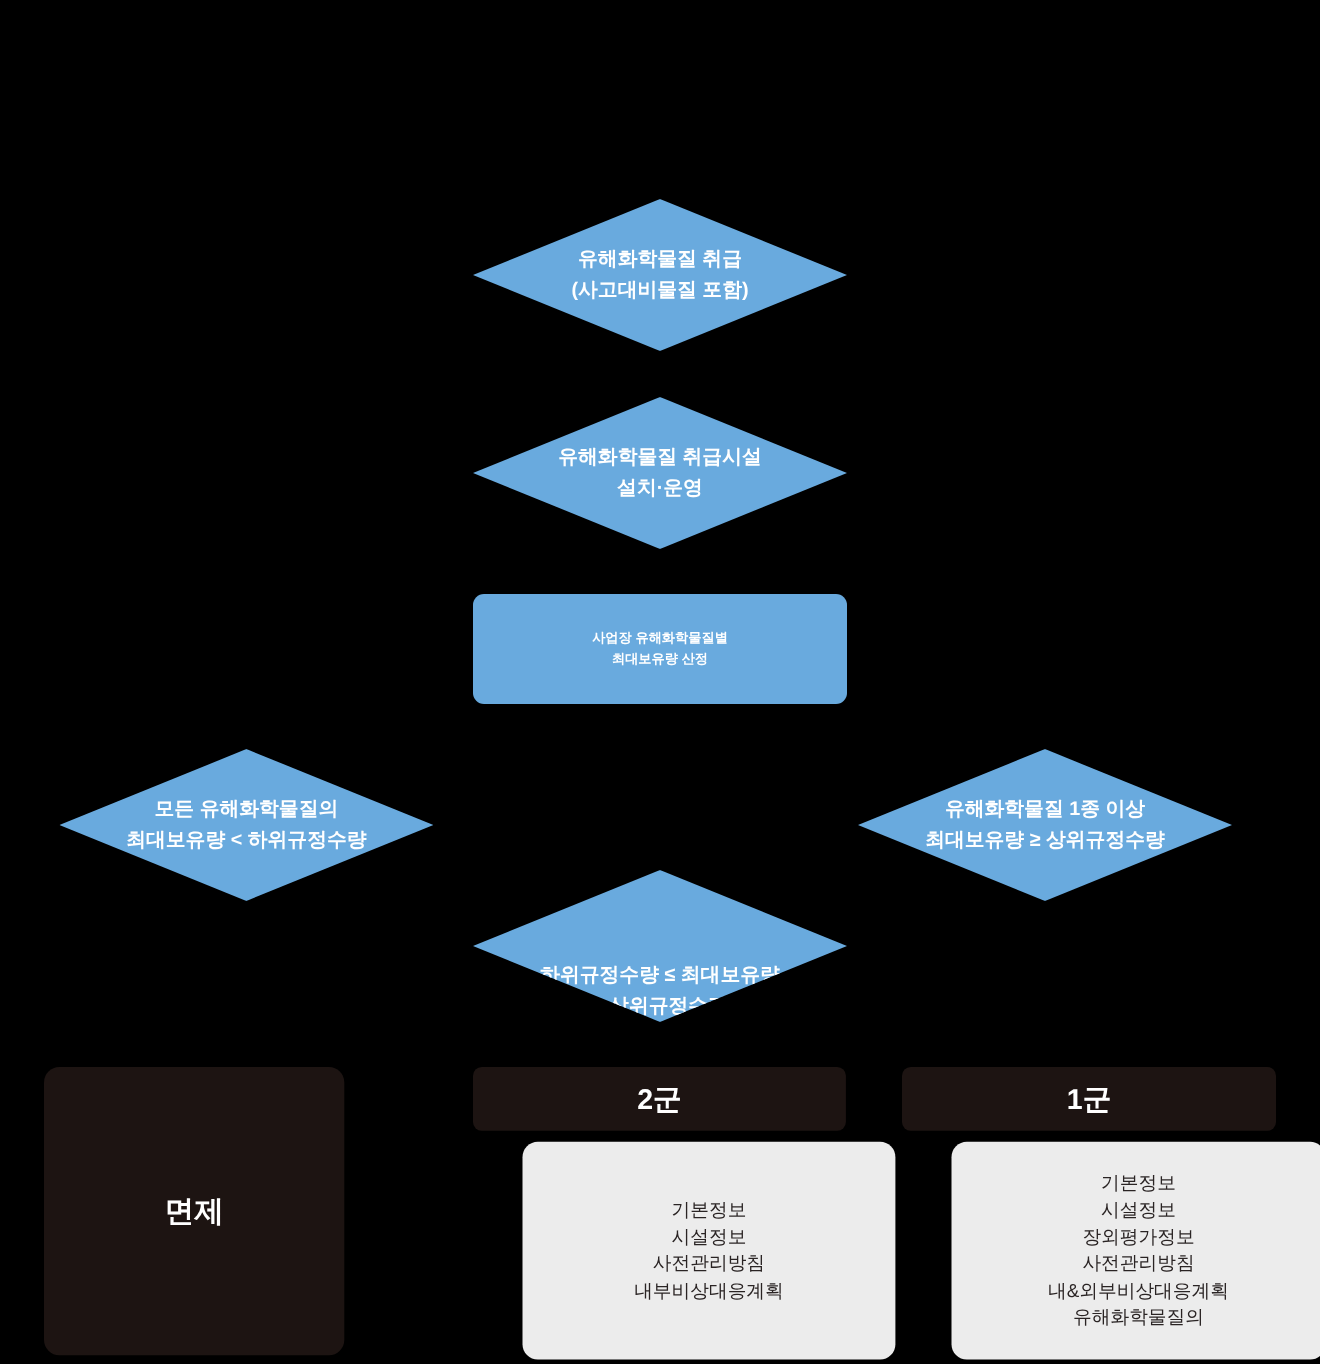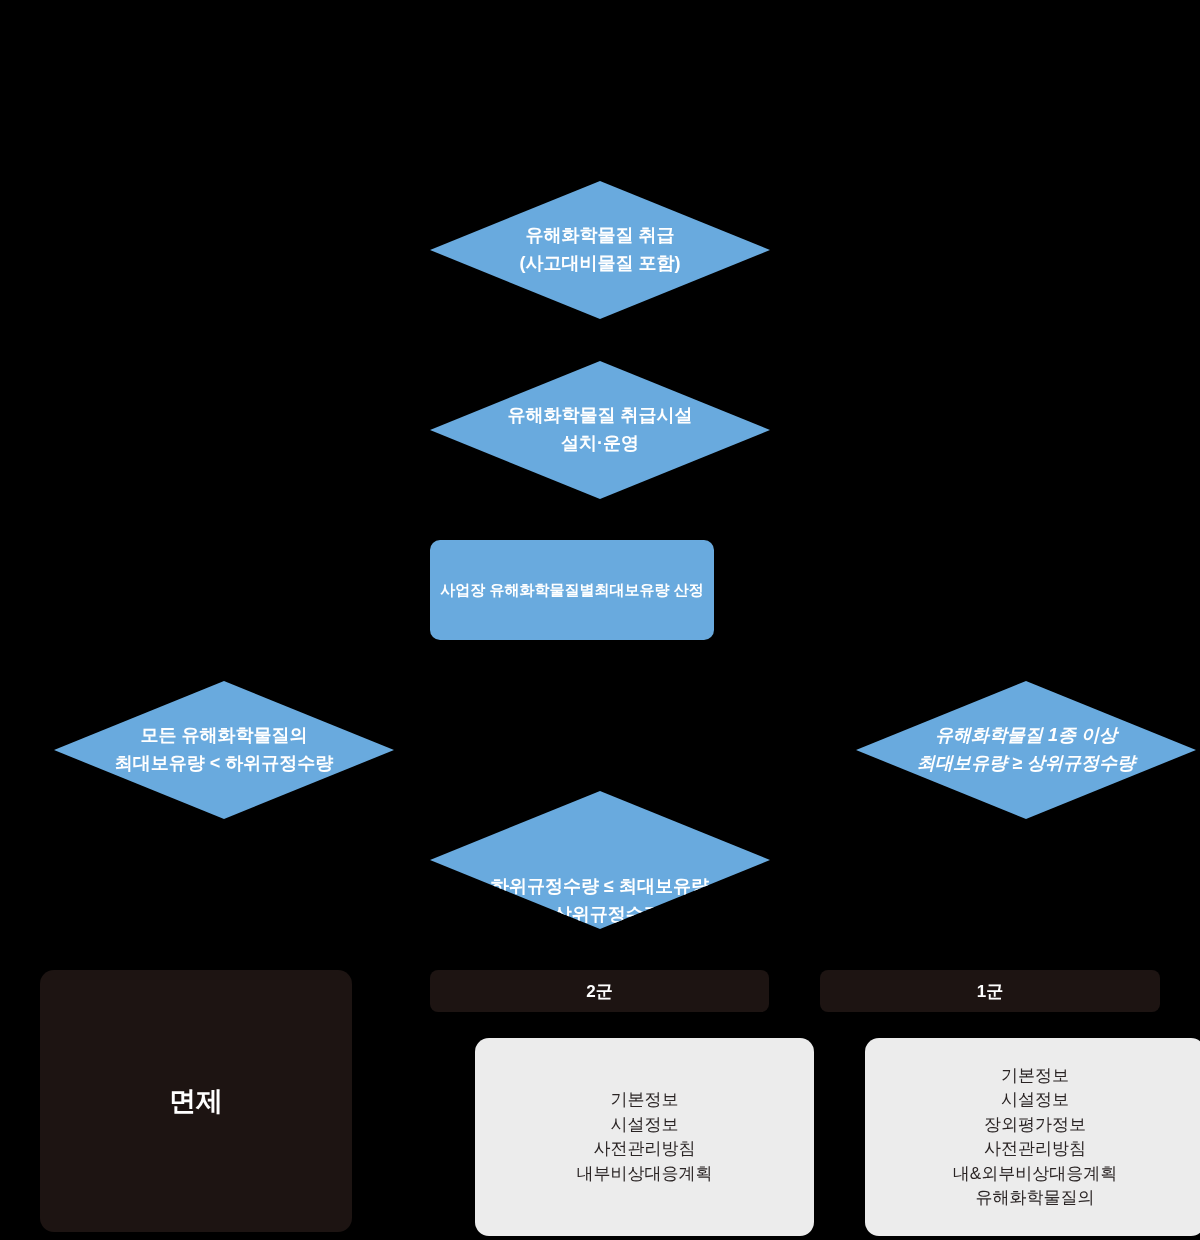--- a/index.html
+++ b/index.html
@@ -39,17 +39,17 @@
   .process-rect{
     position:absolute;
     left:430px; top:540px;
-    width:284px; height:100px;
+    width:340px; height:100px;
     background:var(--node-blue);
     border-radius:10px;
     display:flex;
-    flex-direction:row;
+    flex-direction:column;
     align-items:center;
     justify-content:center;
     text-align:center;
     color:var(--white-text);
     font-weight:bold;
-    font-size:15px;
+    font-size:12px;
     line-height:1.55;
   }
   .exempt-box{

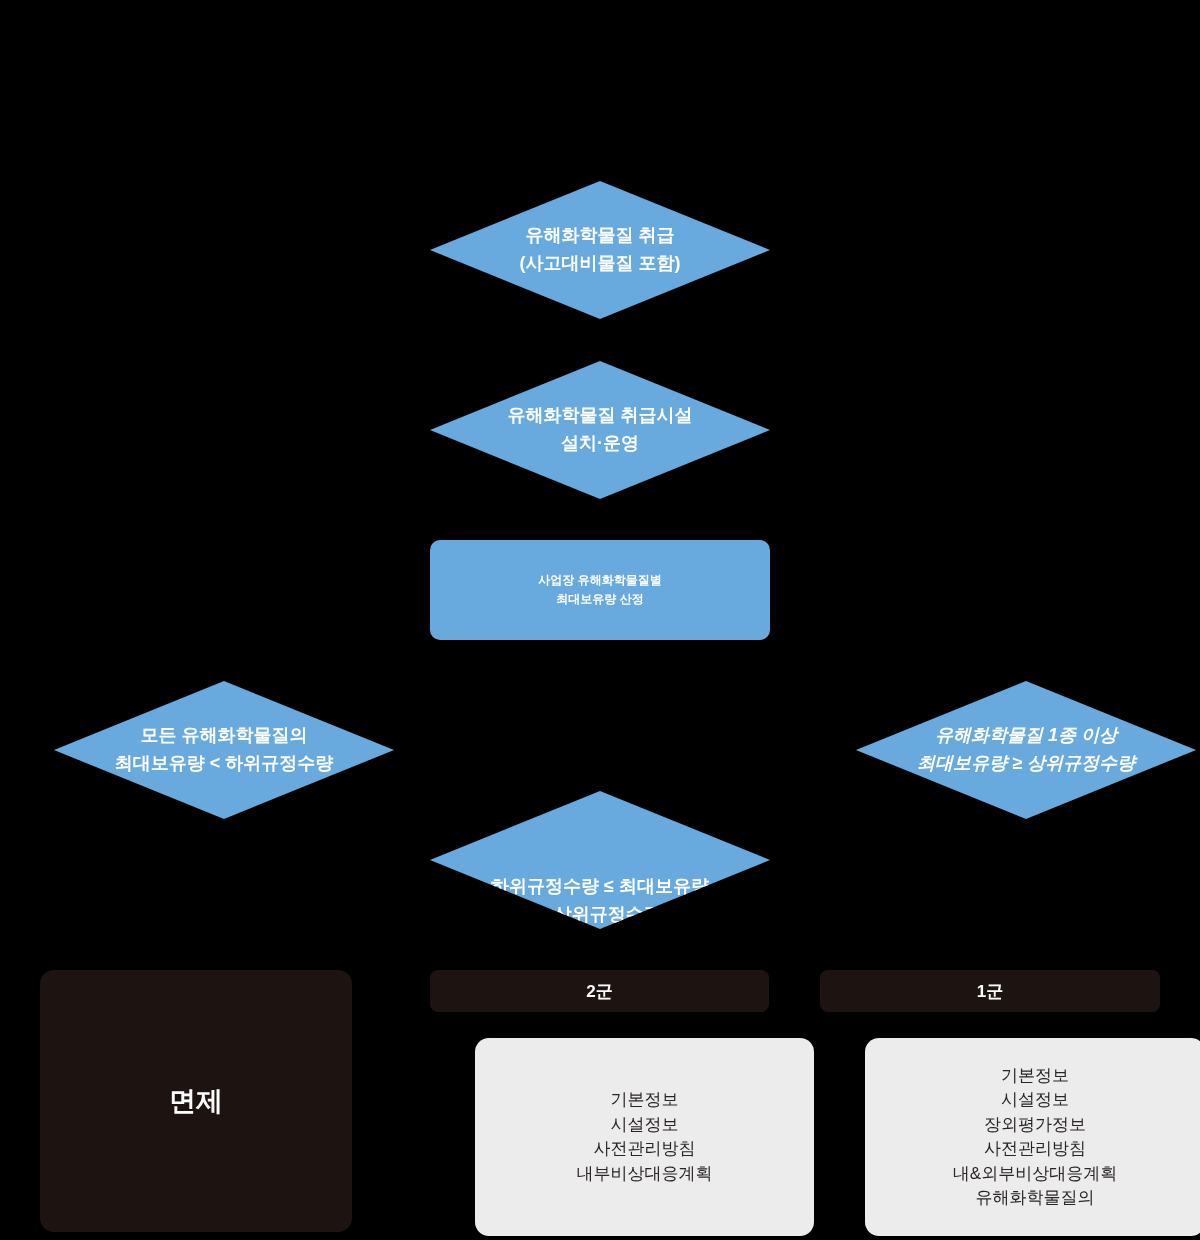--- a/index.html
+++ b/index.html
@@ -96,7 +96,7 @@
   .pos-d2{left:430px;top:181px;}
   .pos-d3{left:430px;top:361px;}
   .pos-dleft{left:54px;top:681px;}
-  .pos-dright{left:856px;top:681px;font-style:italic;}
+  .pos-dright{left:780px;top:681px;}
   .pos-dcenter{left:430px;top:791px;justify-content:flex-end;}
   .pos-hdr2{left:430px;top:970px;width:339px;}
   .pos-box2{left:430px;top:1038px;width:339px;}

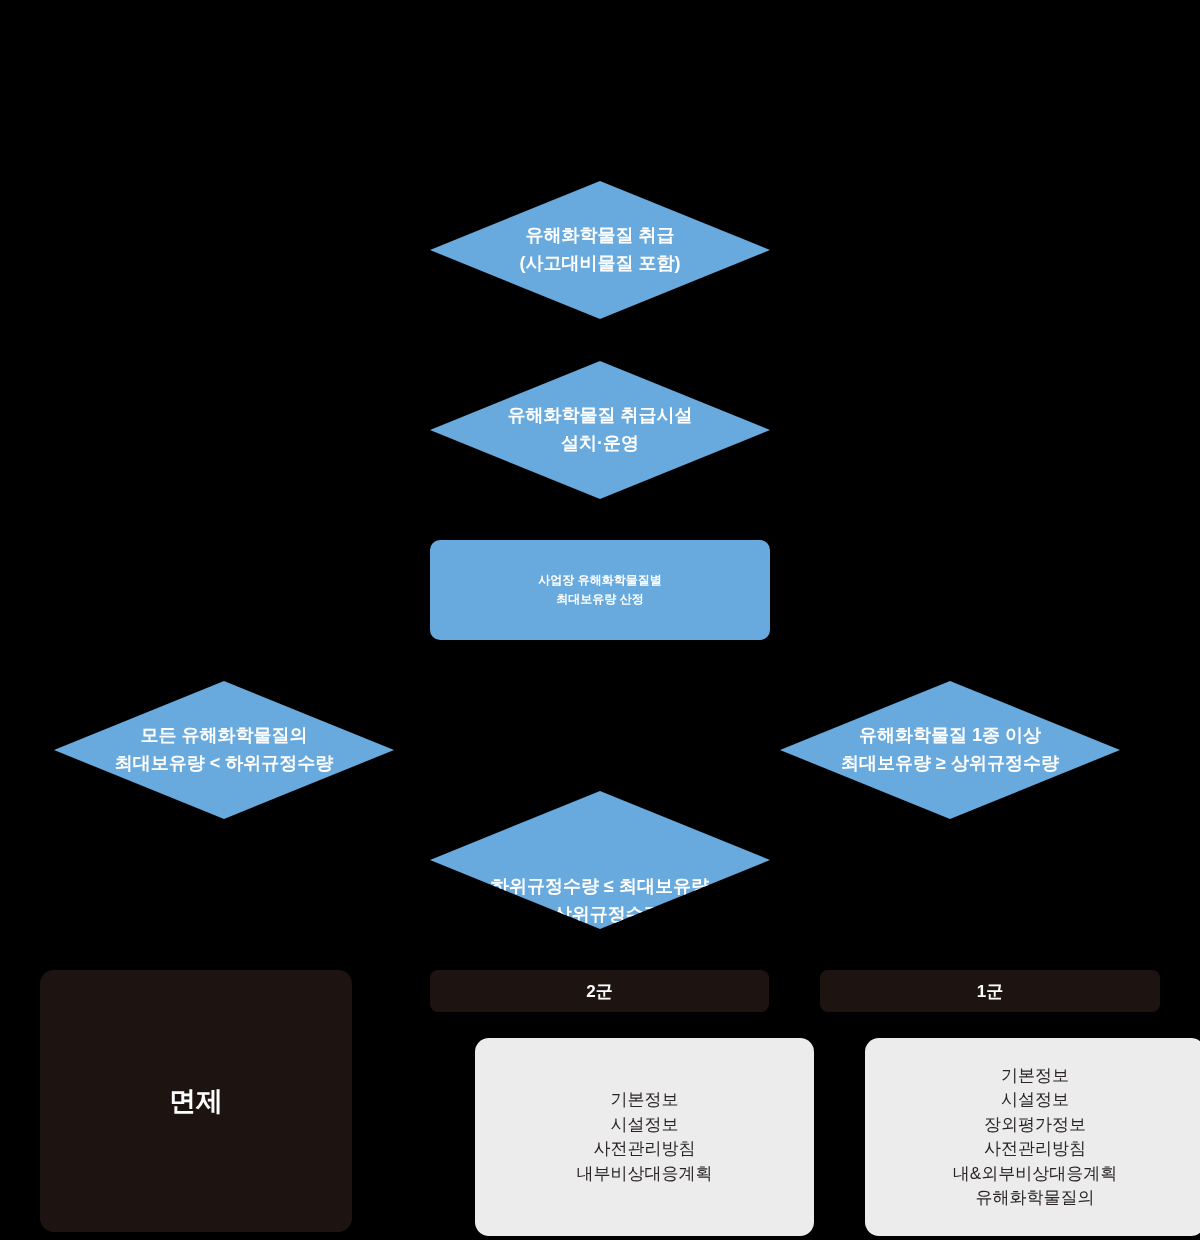--- a/index.html
+++ b/index.html
@@ -67,7 +67,7 @@
   }
   .group-header{
     position:absolute;
-    height:42px;
+    height:58px;
     background:var(--dark-box);
     border-radius:8px;
     display:flex;
@@ -75,7 +75,7 @@
     justify-content:center;
     color:var(--white-text);
     font-weight:bold;
-    font-size:17px;
+    font-size:26px;
   }
   .group-body{
     position:absolute;

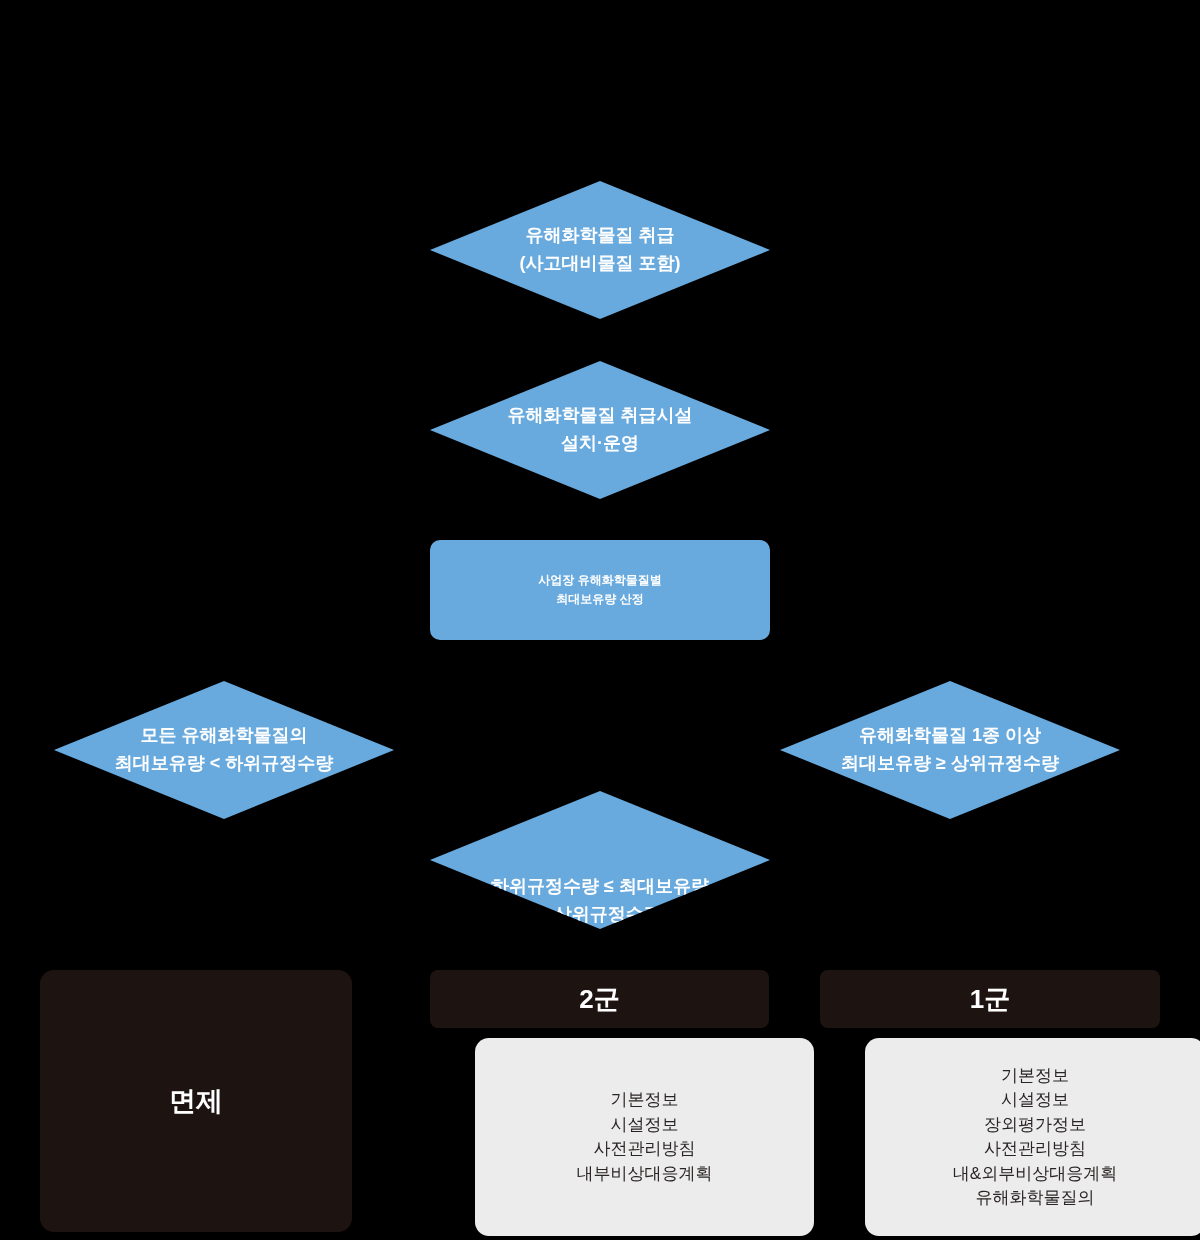--- a/index.html
+++ b/index.html
@@ -55,7 +55,7 @@
   .exempt-box{
     position:absolute;
     left:40px; top:970px;
-    width:312px; height:262px;
+    width:273px; height:262px;
     background:var(--dark-box);
     border-radius:14px;
     display:flex;

